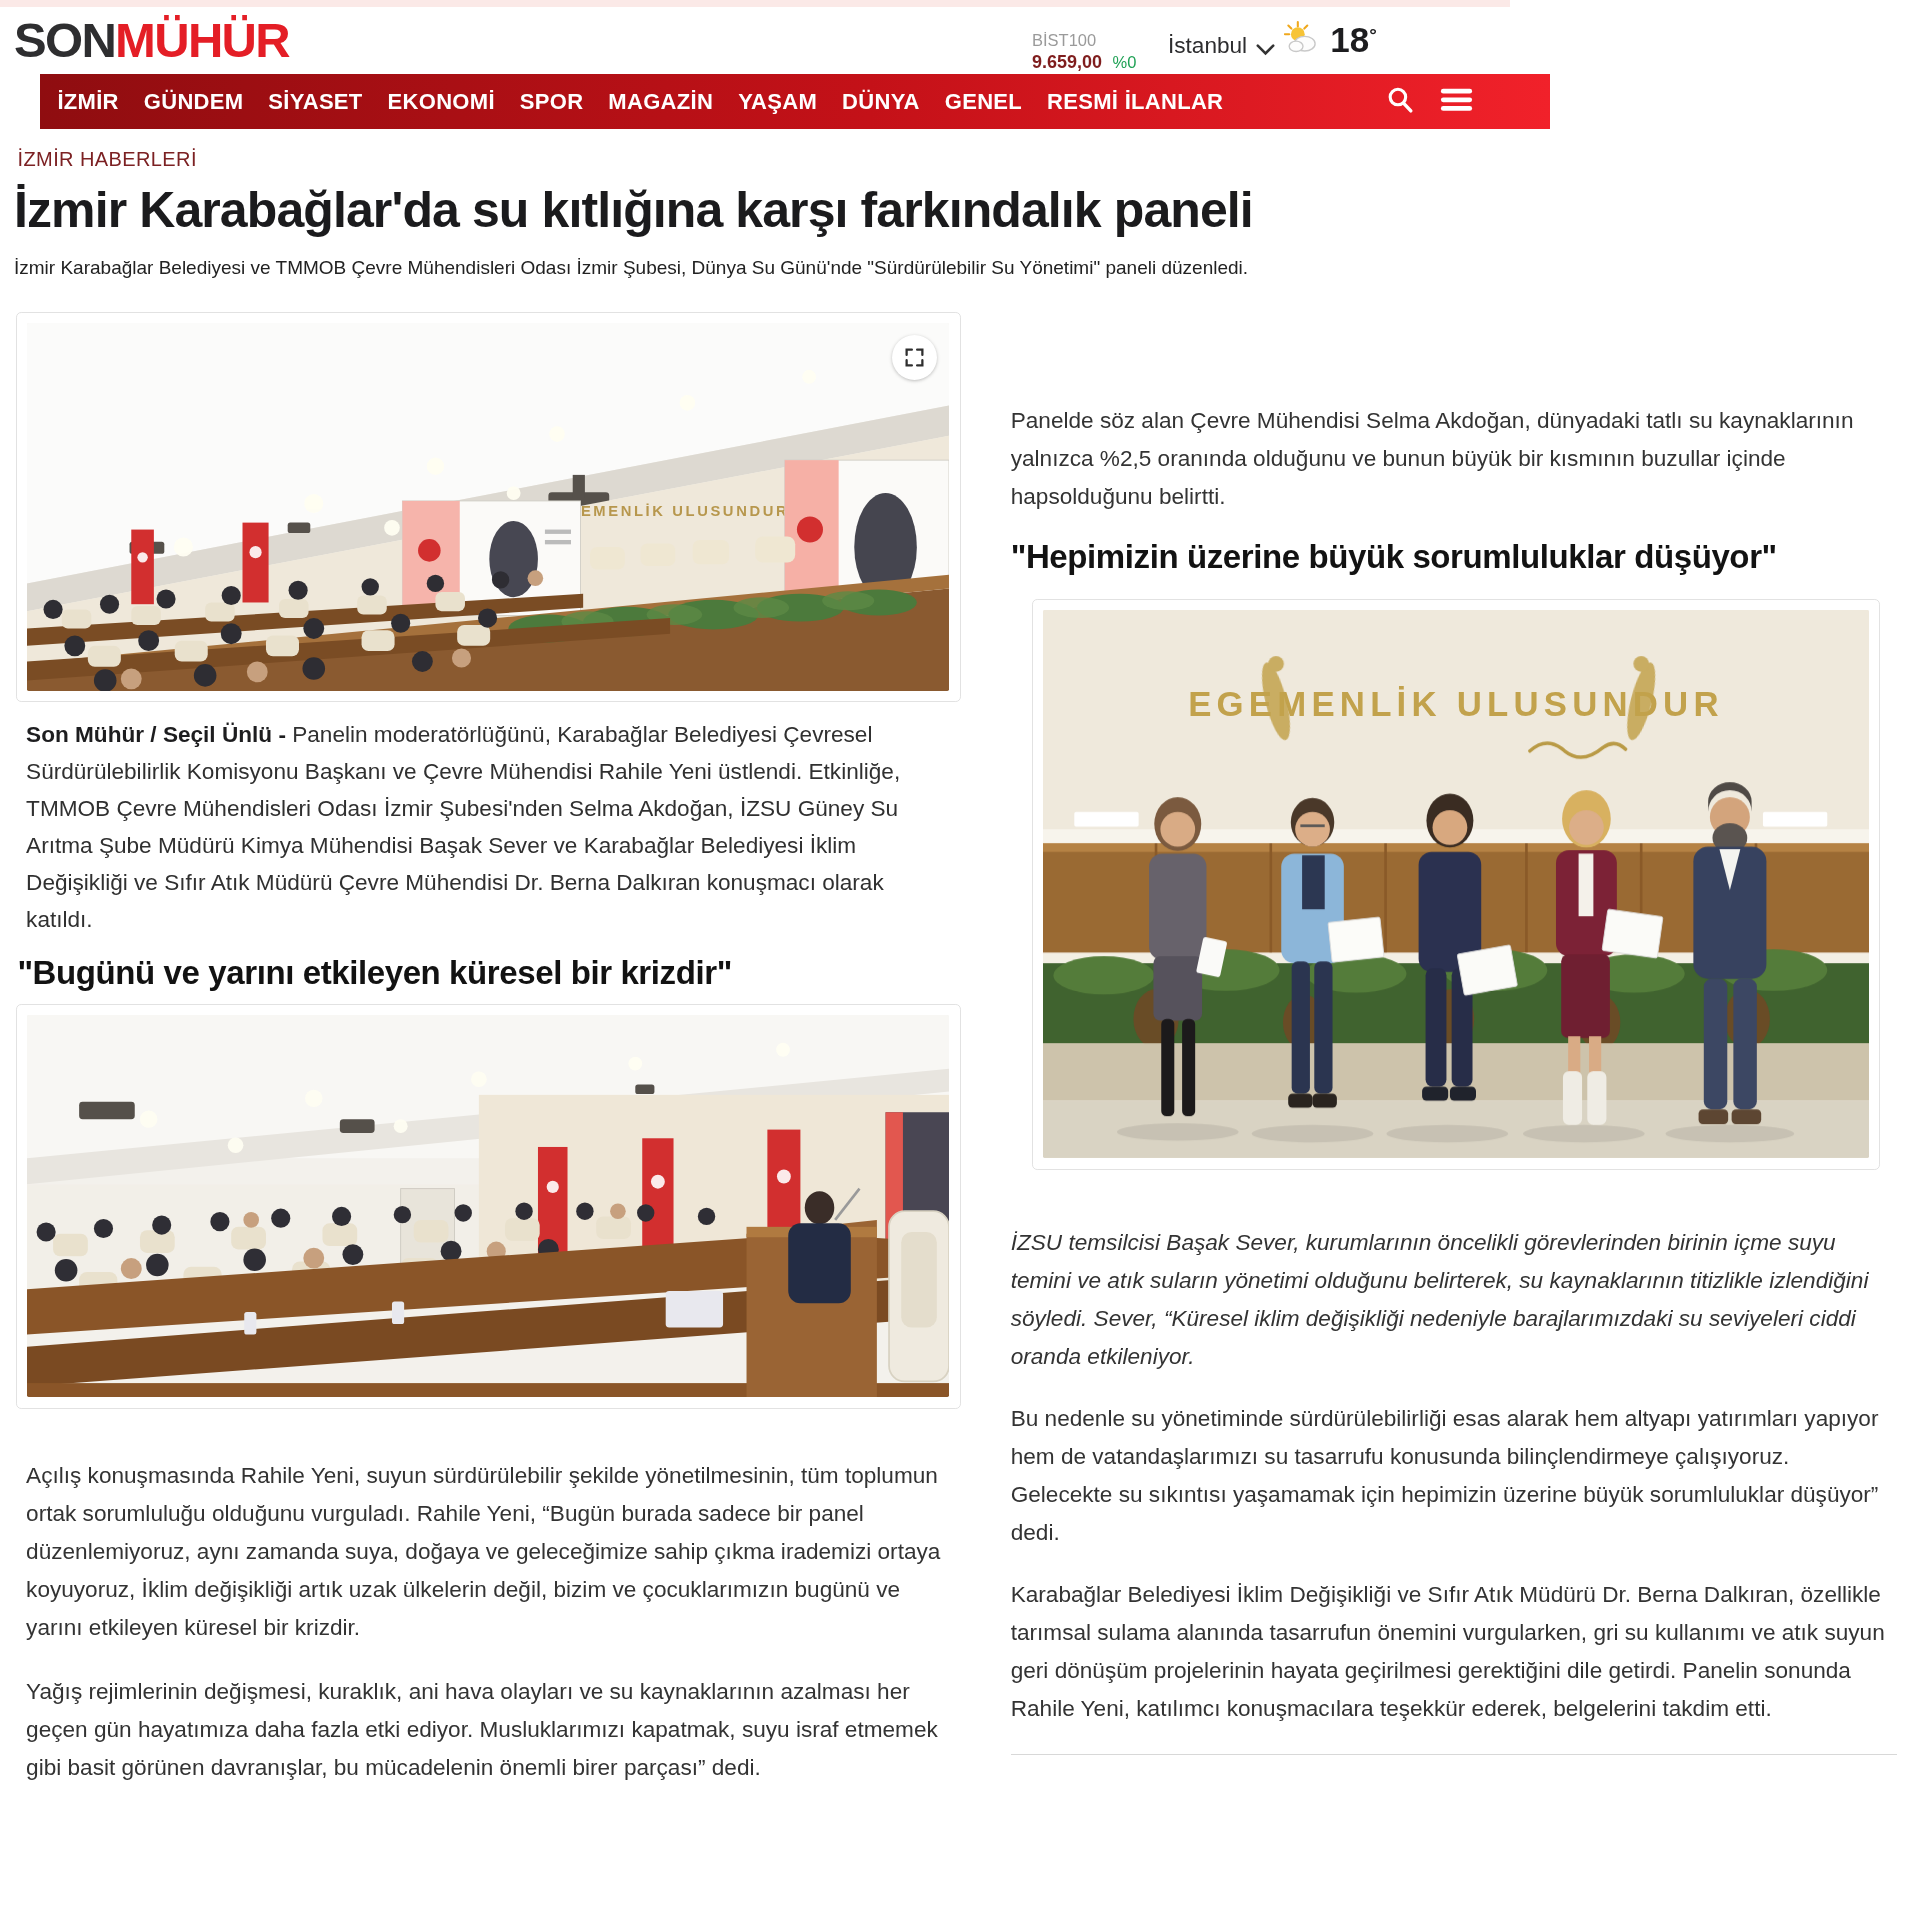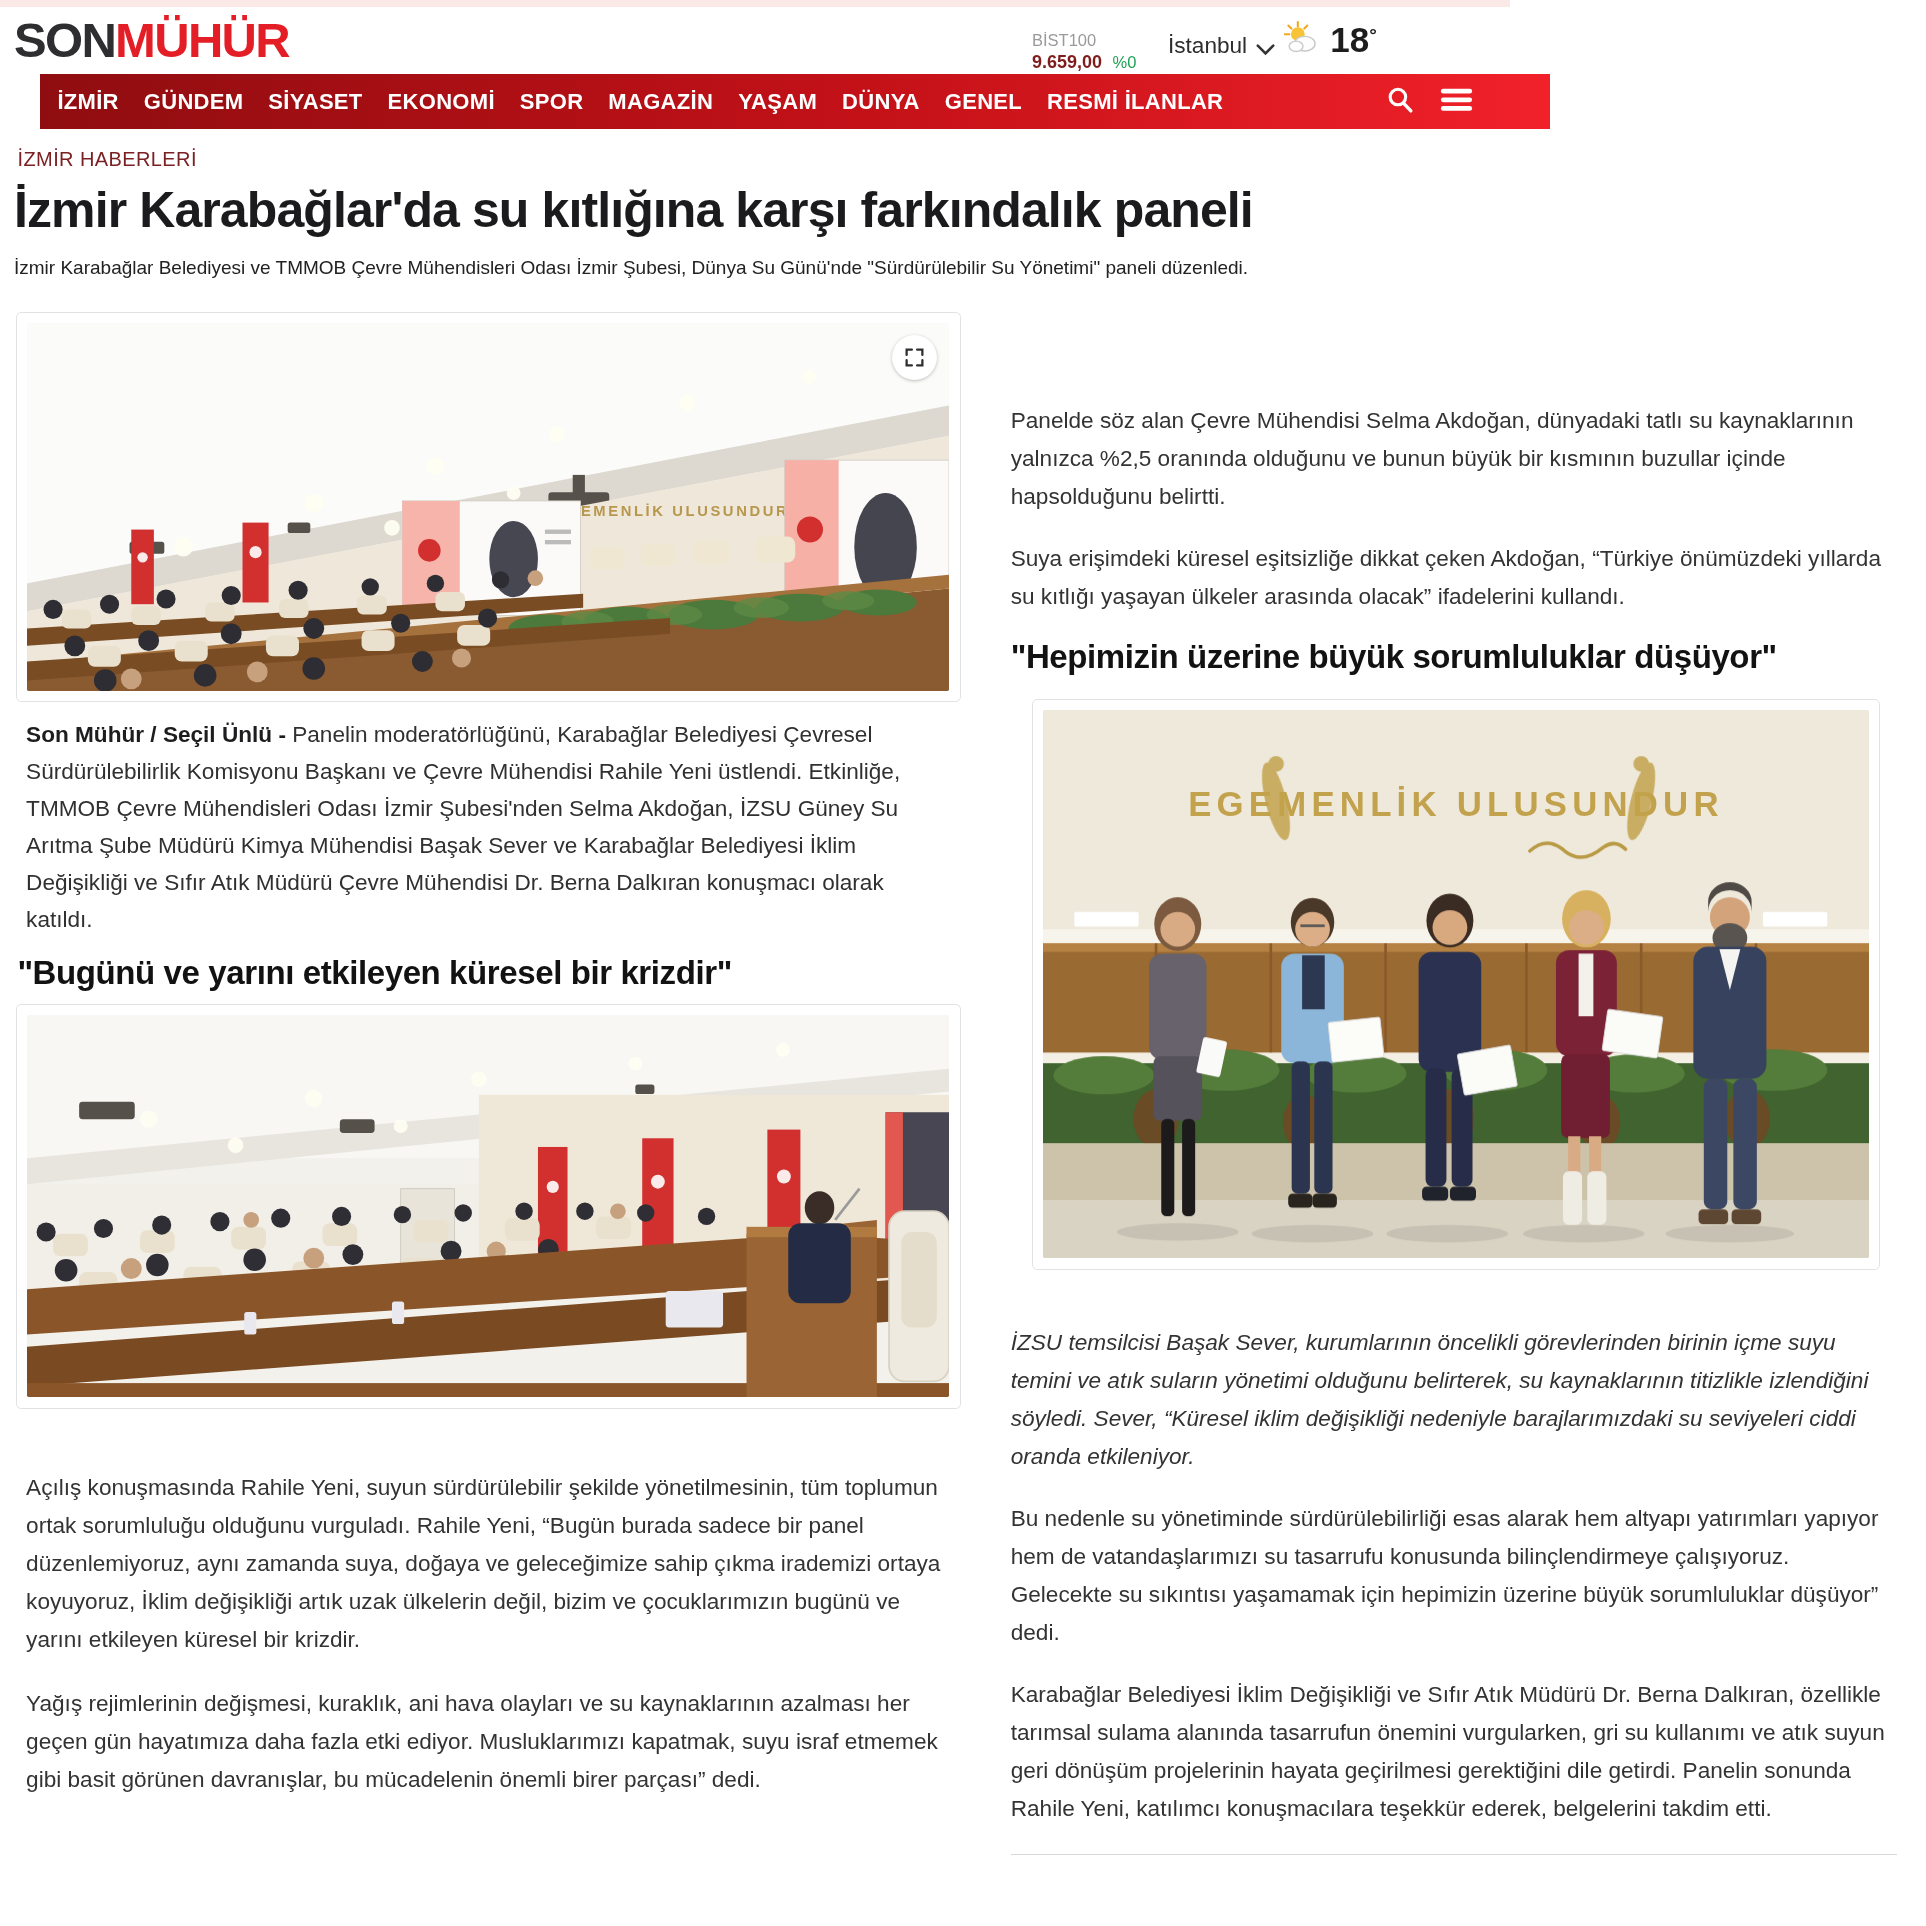--- a/index.html
+++ b/index.html
@@ -376,7 +376,6 @@
 
     <div class="col-right">
       <p class="rpar">Panelde söz alan Çevre Mühendisi Selma Akdoğan, dünyadaki tatlı su kaynaklarının yalnızca %2,5 oranında olduğunu ve bunun büyük bir kısmının buzullar içinde hapsolduğunu belirtti.</p>
-      <p class="rpar p2">Suya erişimdeki küresel eşitsizliğe dikkat çeken Akdoğan, “Türkiye önümüzdeki yıllarda su kıtlığı yaşayan ülkeler arasında olacak” ifadelerini kullandı.</p>
 
       <h2 class="rsubhead">"Hepimizin üzerine büyük sorumluluklar düşüyor"</h2>
 

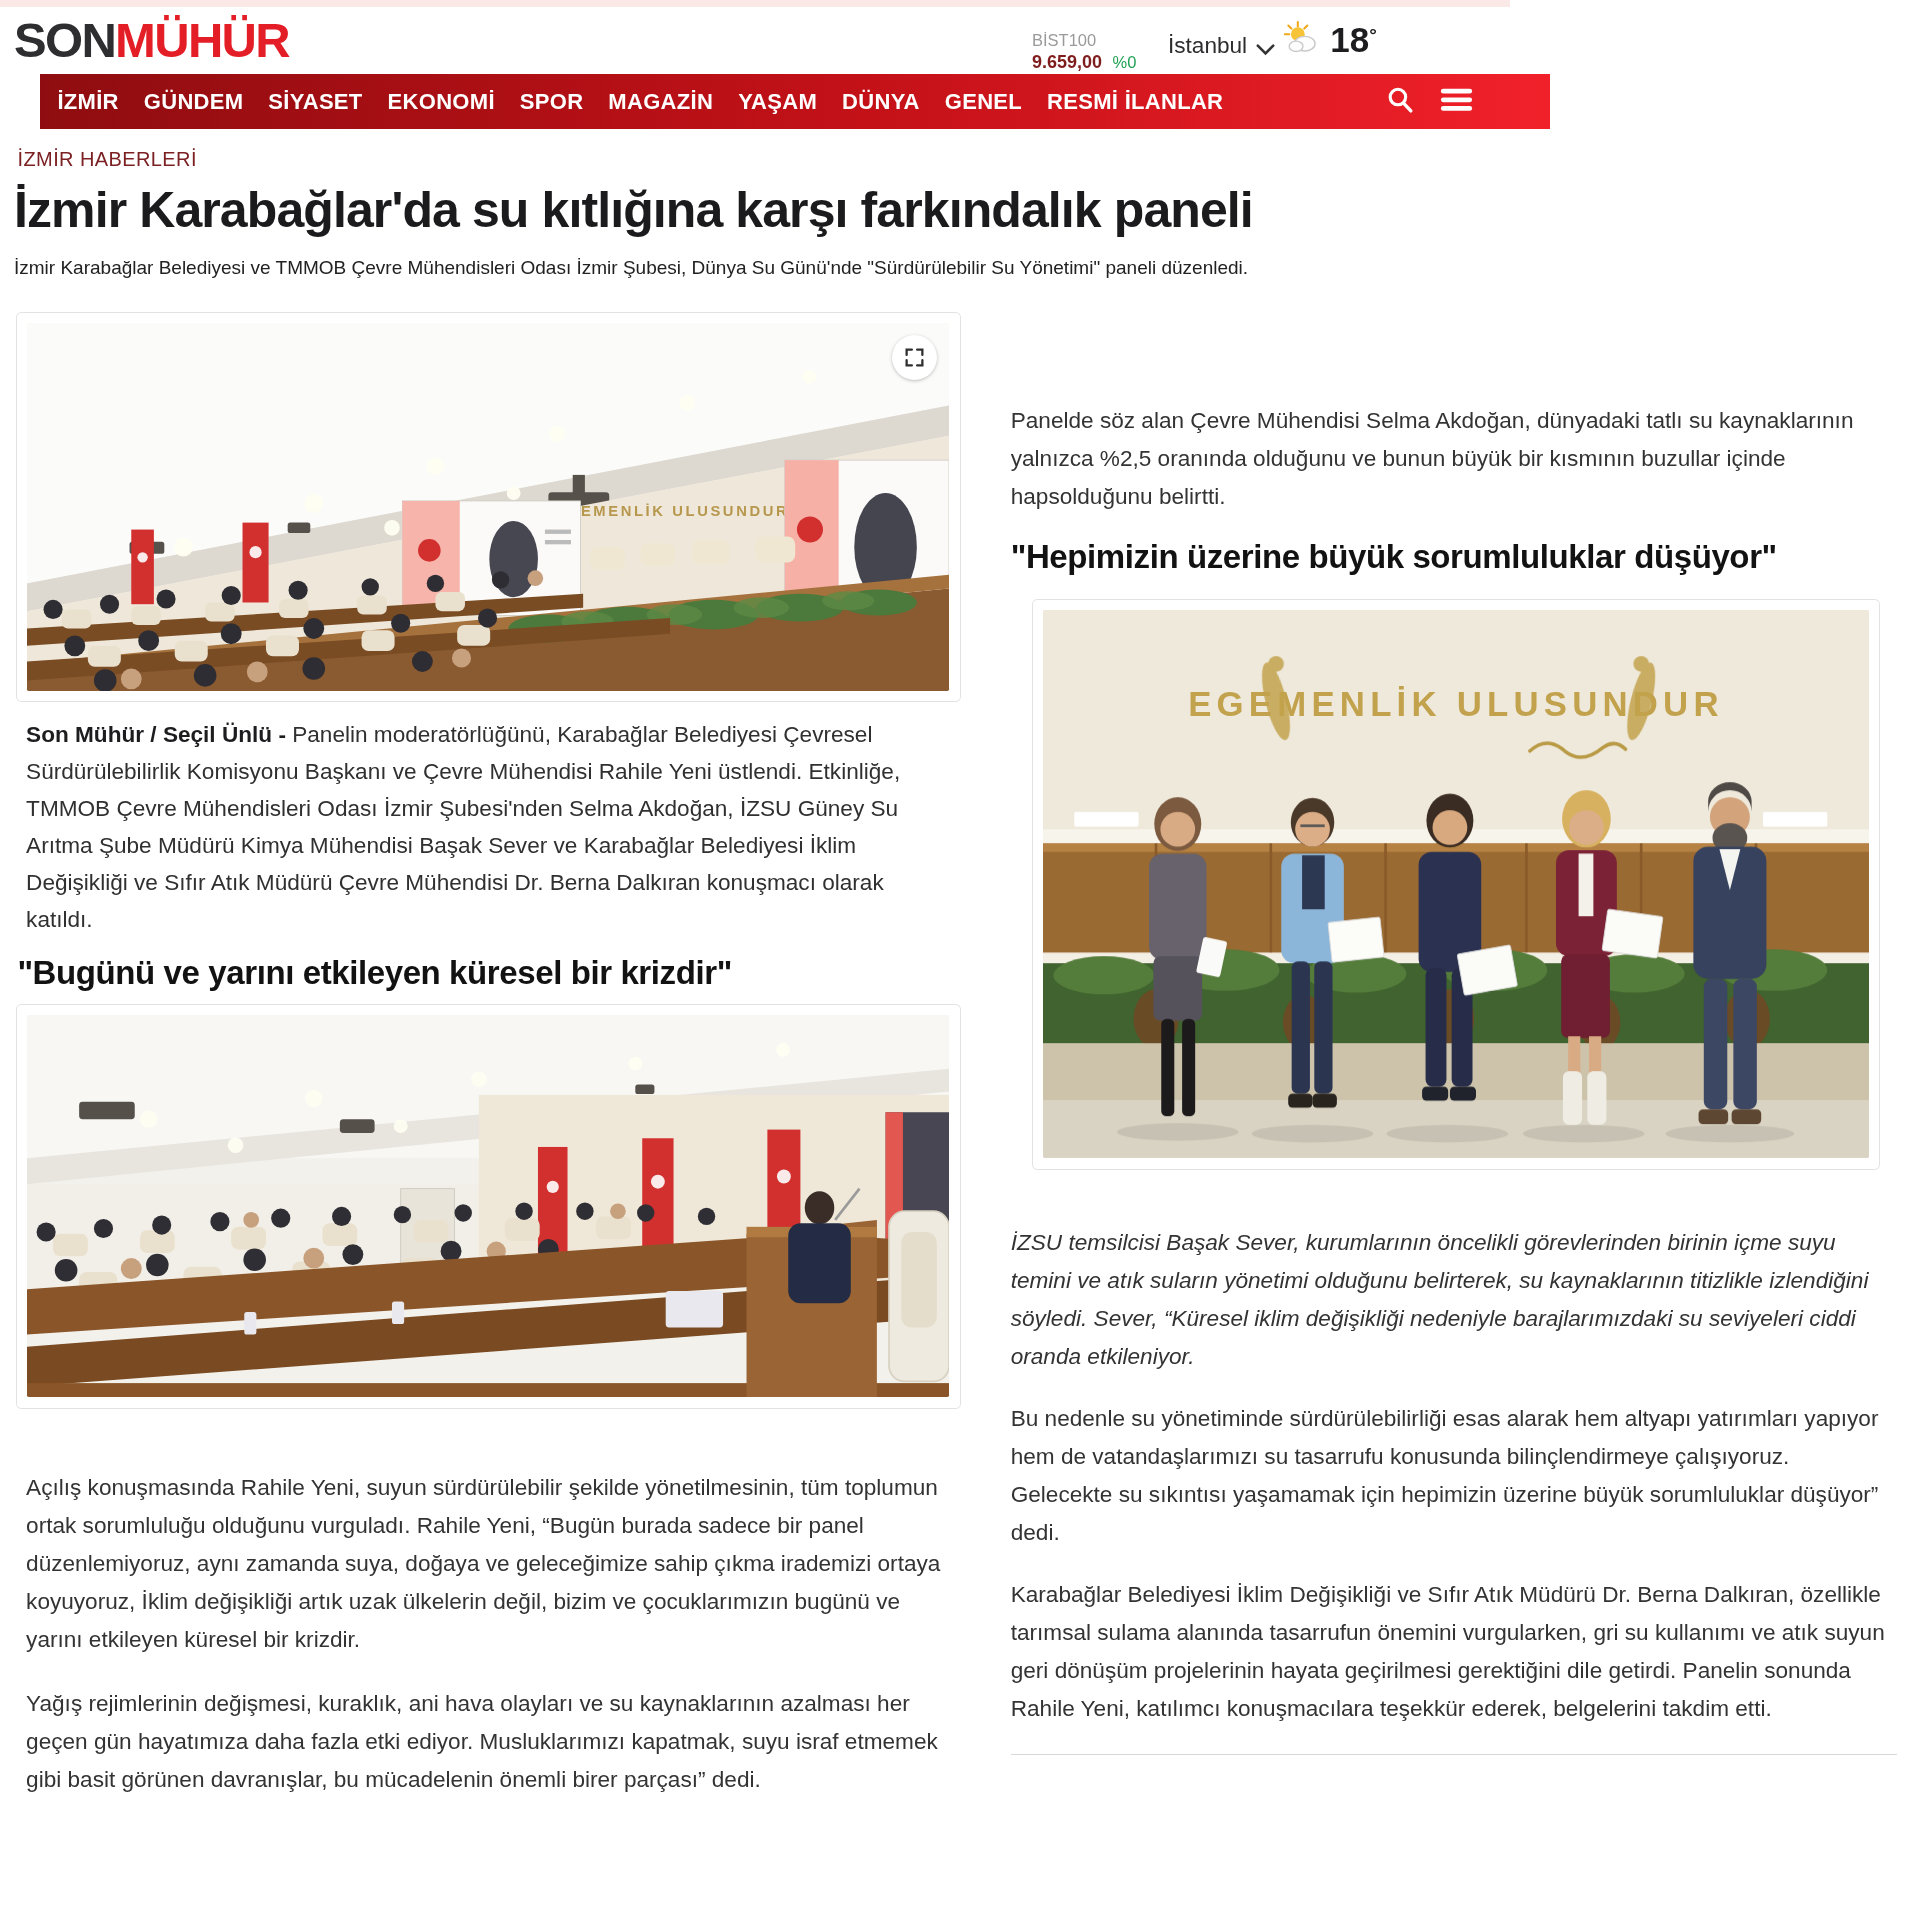--- a/index.html
+++ b/index.html
@@ -49,7 +49,7 @@
   .subhead { margin:15.6px 0 0 1.7px; font-size:33px; font-weight:bold; color:#121212; letter-spacing:-0.4px; }
   .fig2 { margin-top:12px; }
   .bpar { margin:26px 0 0 10.4px; font-size:22.6px; line-height:38px; color:#333; }
-  .bpar.first { margin-top:60px; }
+  .bpar.first { margin-top:48px; }
 
   .rpar { font-size:22.6px; line-height:38px; color:#333; }
   .rpar.p2 { margin-top:24px; }

